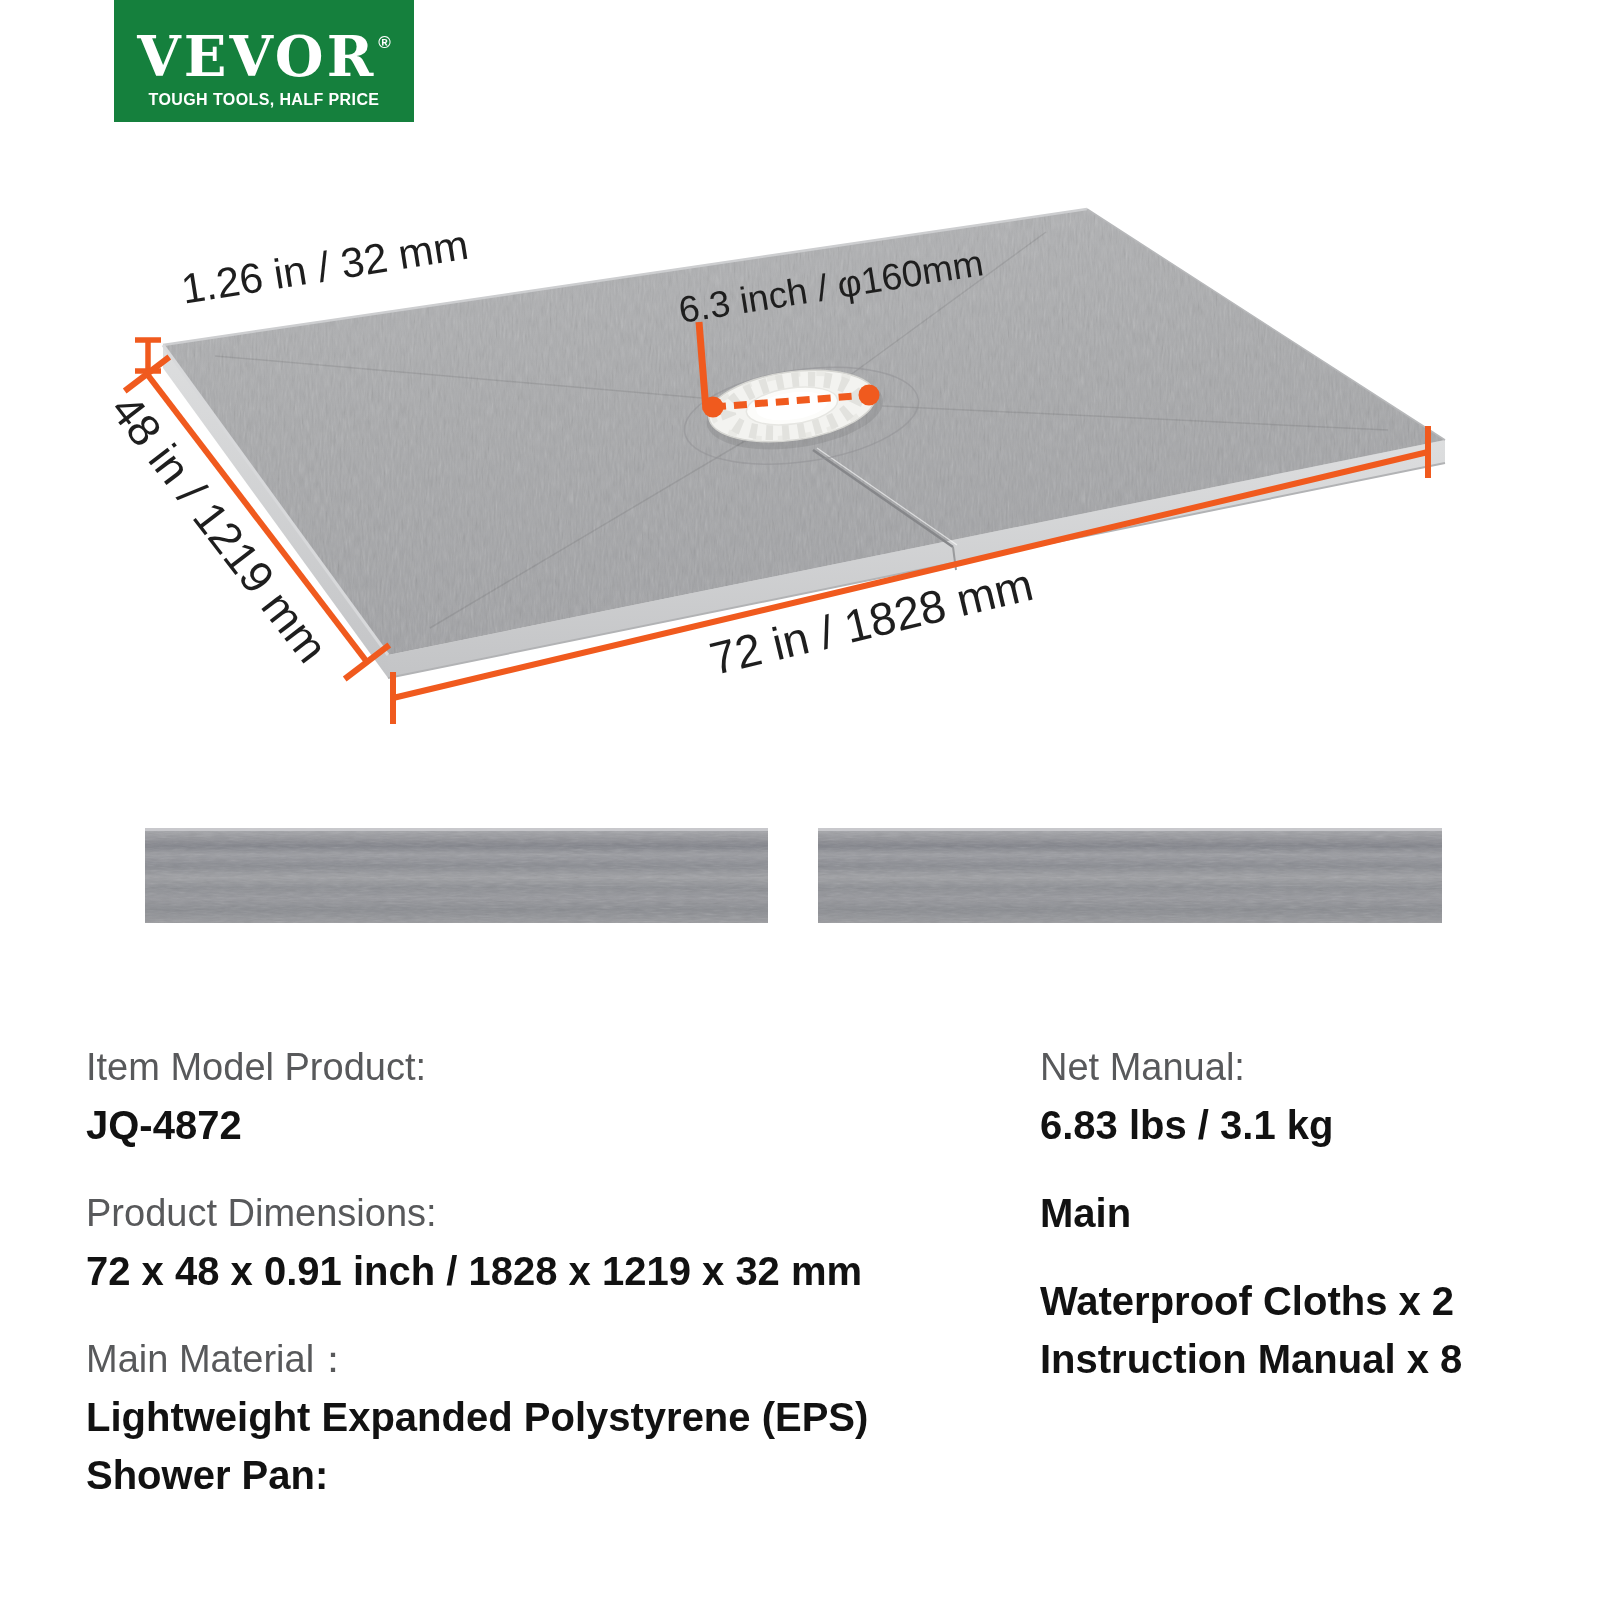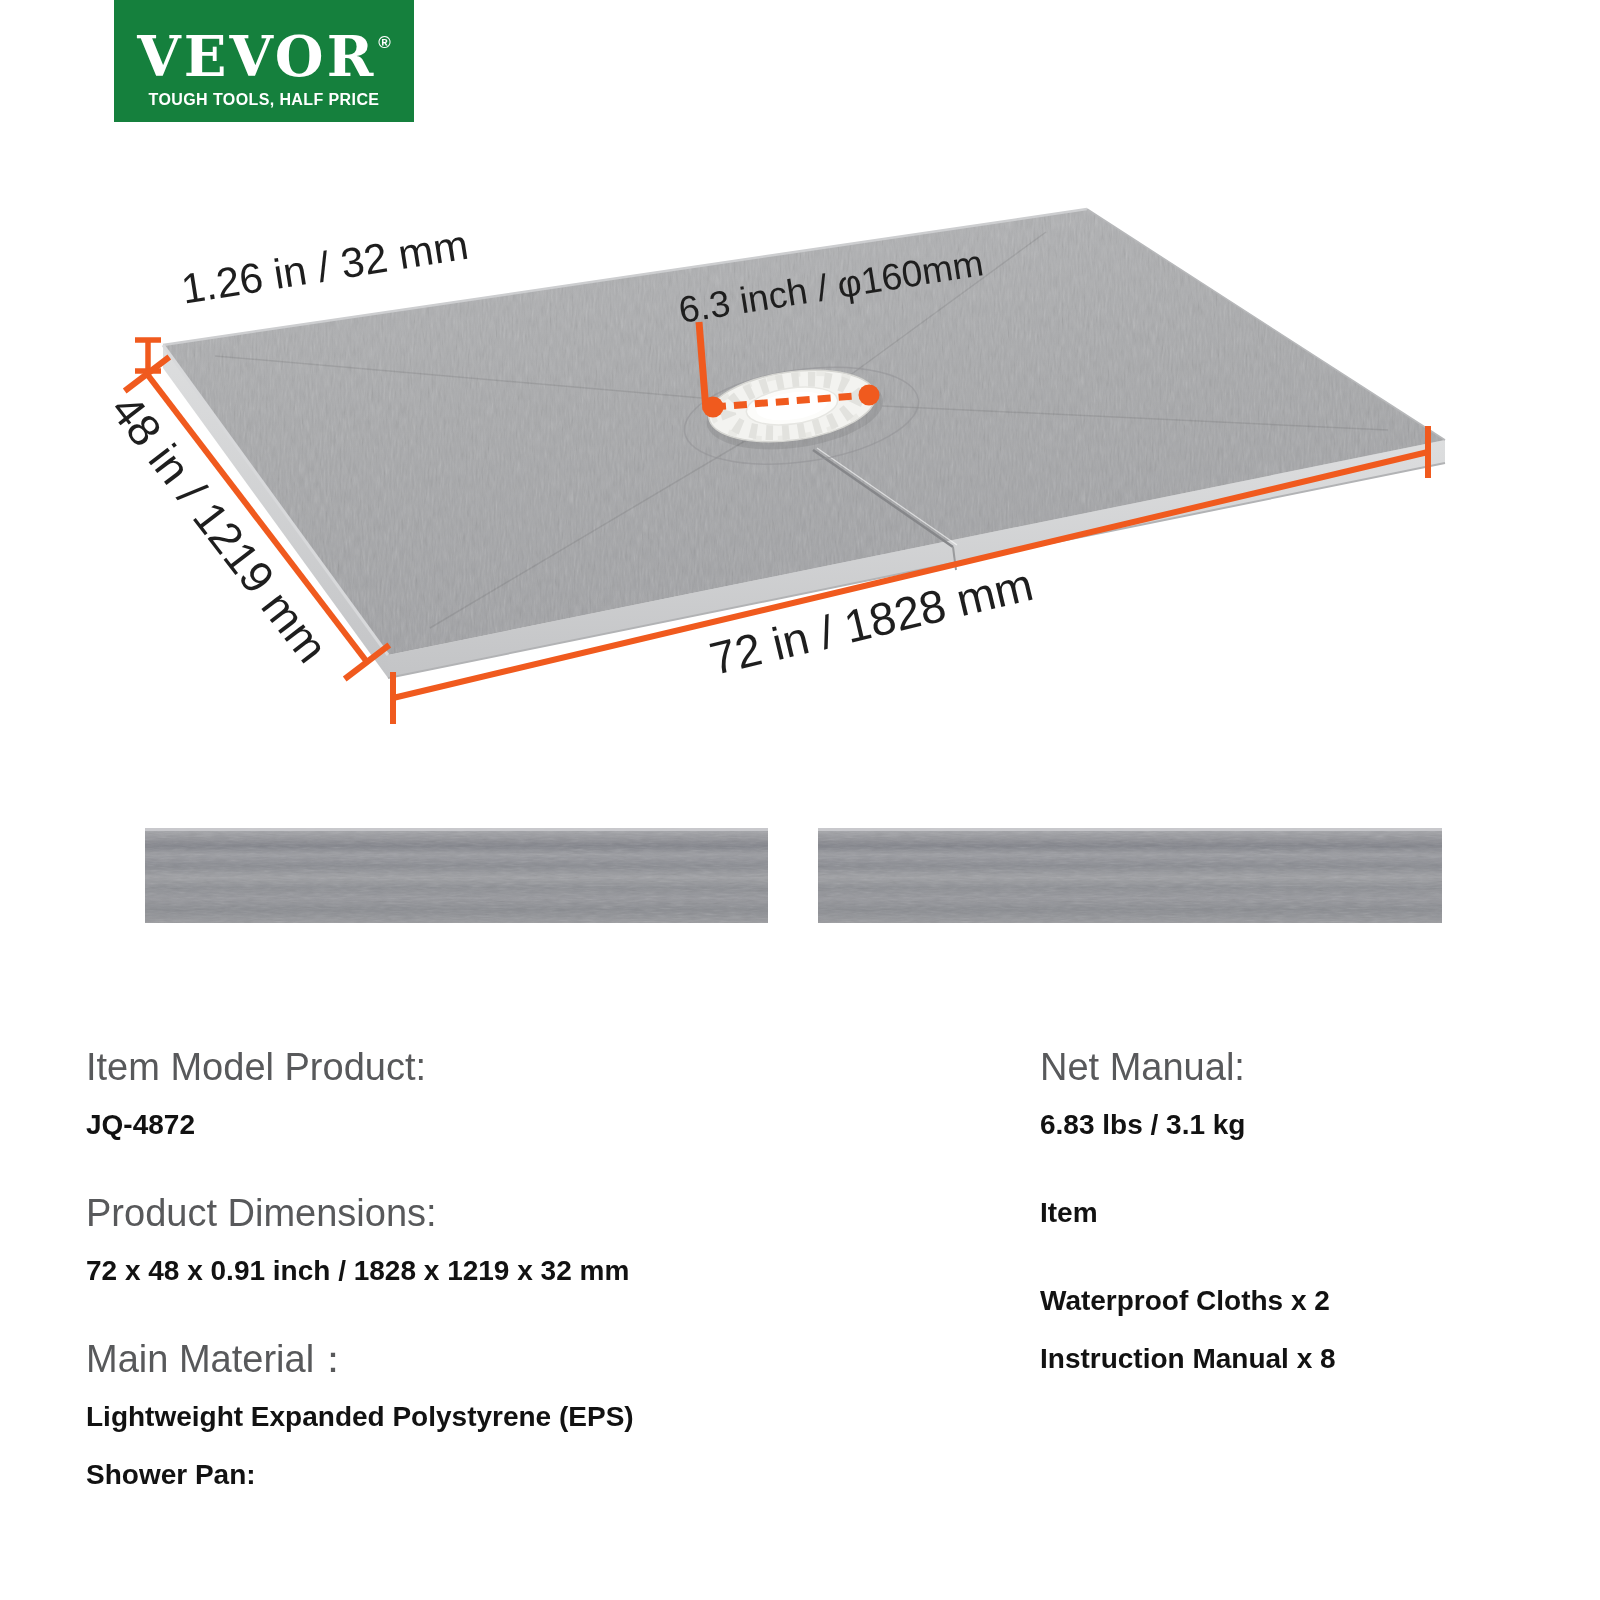--- a/index.html
+++ b/index.html
@@ -39,7 +39,7 @@
   .spec-col-right{left:1040px;width:540px;}
   .spec-group{margin-bottom:30px;}
   .spec-label{font-size:38px;line-height:58px;color:#58595B;font-weight:400;}
-  .spec-value{font-size:28px;line-height:58px;color:#121212;font-weight:700;}
+  .spec-value{font-size:40px;line-height:58px;color:#121212;font-weight:700;}
 </style>
 </head>
 <body>

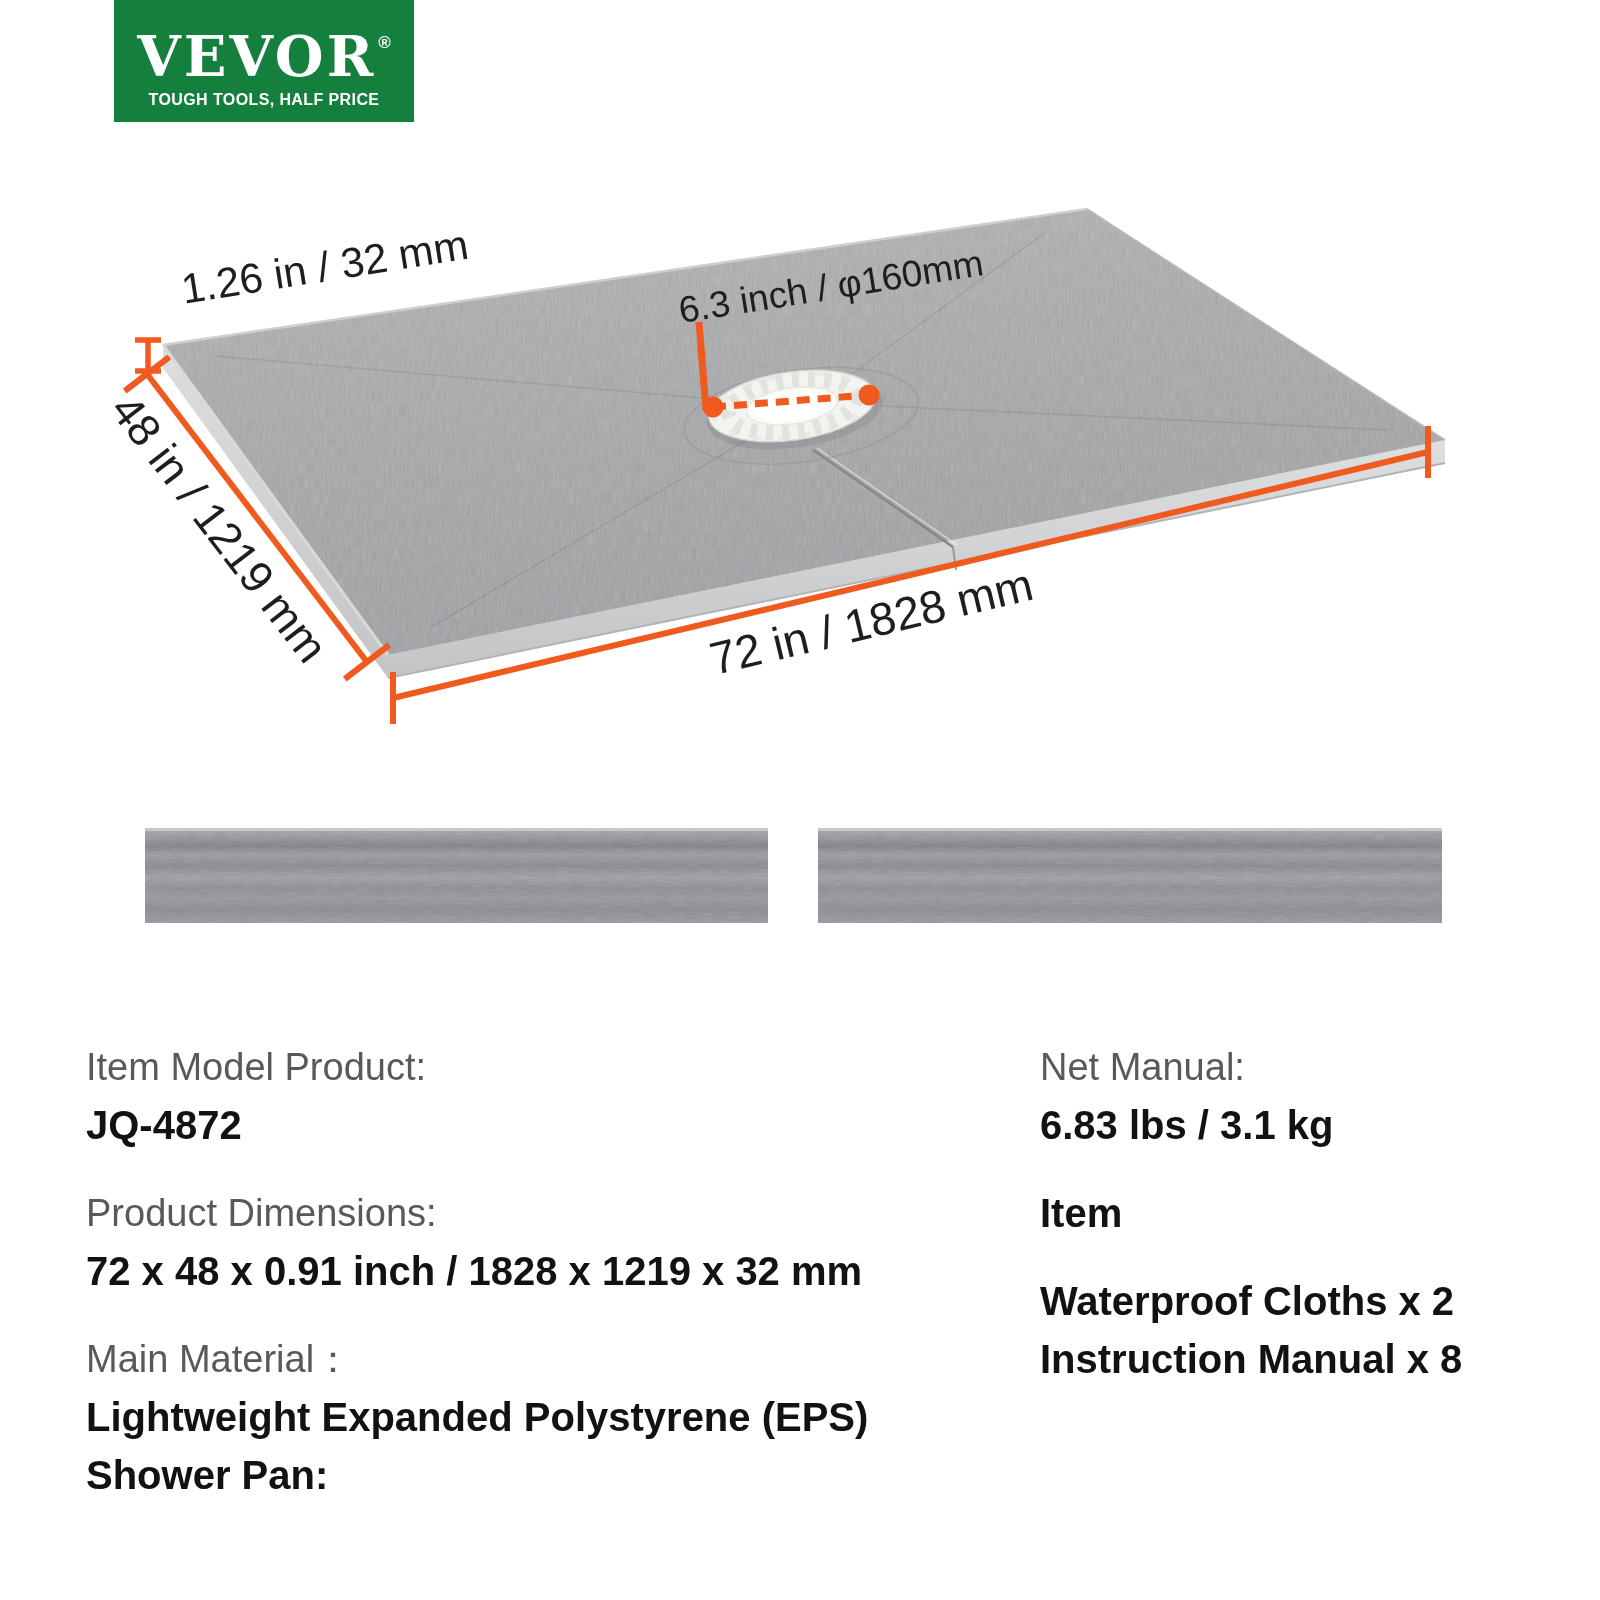--- a/index.html
+++ b/index.html
@@ -200,7 +200,7 @@
       <div class="spec-value">6.83 lbs / 3.1 kg</div>
     </div>
     <div class="spec-group">
-      <div class="spec-value">Item</div>
+      <div class="spec-value">Main</div>
     </div>
     <div class="spec-group">
       <div class="spec-value">Waterproof Cloths x 2</div>

